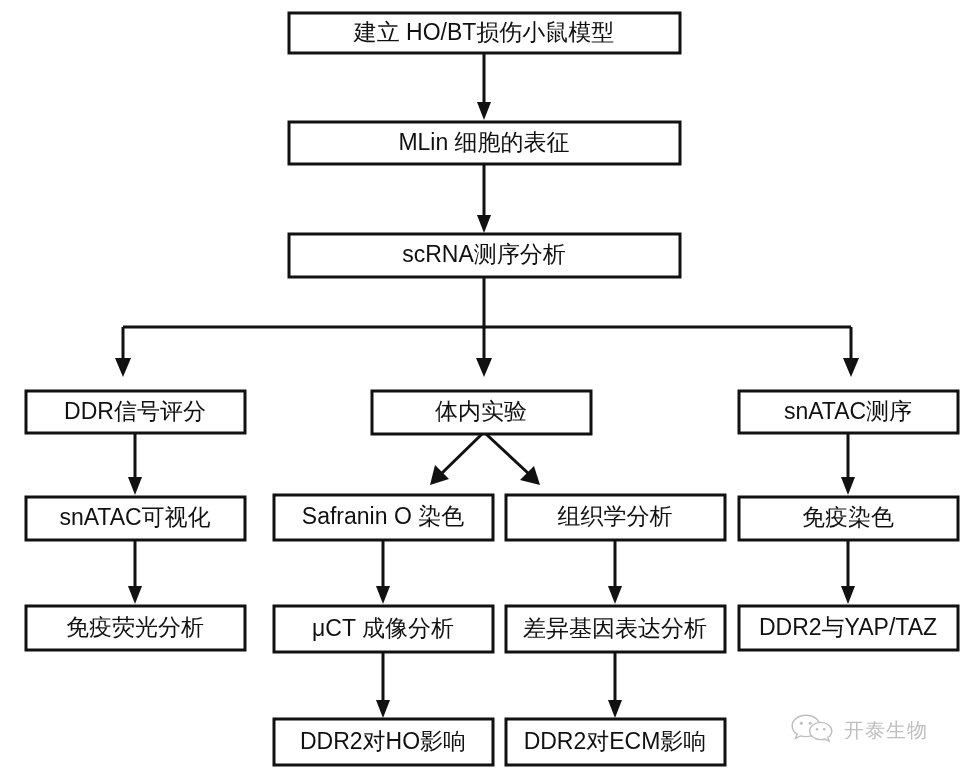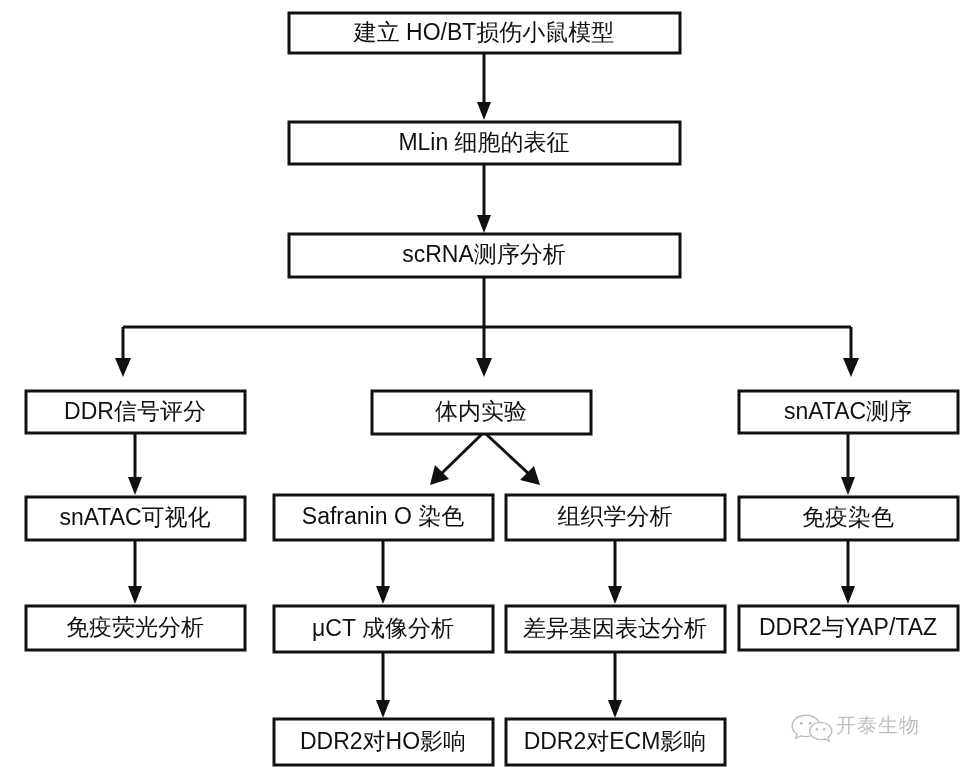--- a/index.html
+++ b/index.html
@@ -59,7 +59,8 @@
     left: 790px;
     top: 712px;
     display: flex;
-    align-items: flex-start;
+    align-items: flex-end;
+    gap: 8px;
     opacity: 0.55;
     pointer-events: none;
   }

